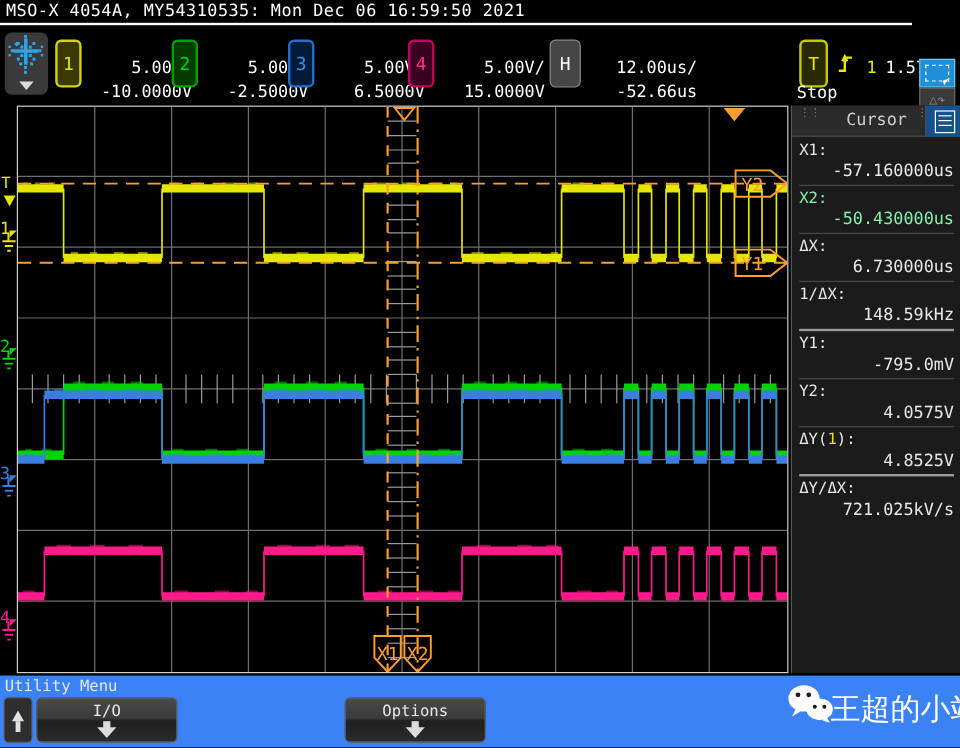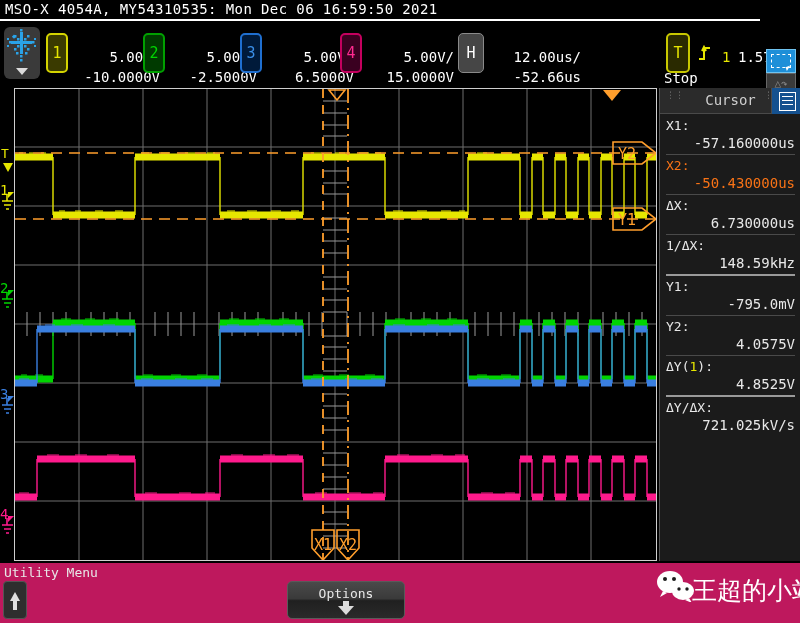--- a/index.html
+++ b/index.html
@@ -69,7 +69,7 @@
   .row .k{position:absolute;left:6px;top:0;font-size:13px;color:#e8e8e8;}
   .row .v{position:absolute;right:6px;top:17px;font-size:14px;color:#e8e8e8;}
   .row .sep{position:absolute;left:6px;right:6px;top:36px;height:1px;background:#4a4a4a;}
-  .row.orange .k,.row.orange .v{color:#f97316;}
+  .row.orange .k,.row.orange .v{color:#86efac;}
   .sep-bold{background:#9a9a9a !important;height:2px !important;}
 
   

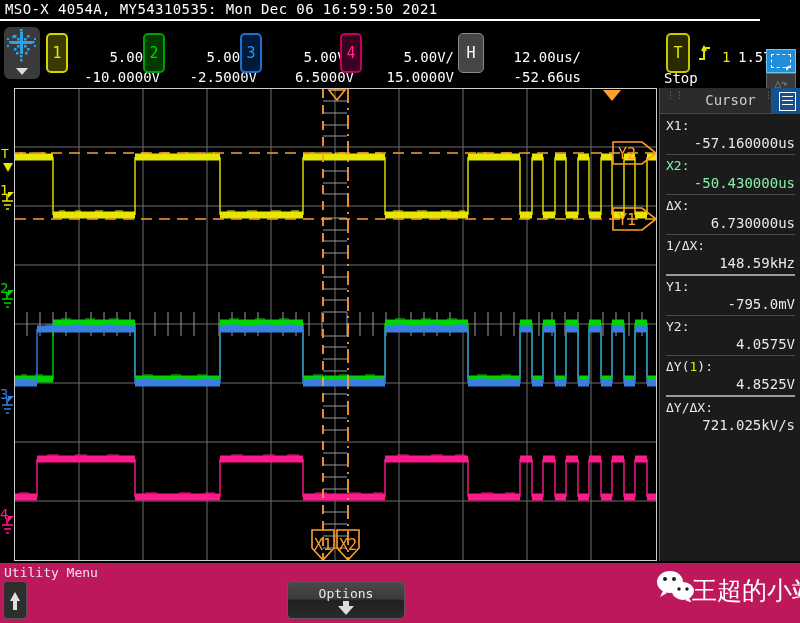--- a/index.html
+++ b/index.html
@@ -73,7 +73,7 @@
   .sep-bold{background:#9a9a9a !important;height:2px !important;}
 
   
-  #botbar{position:absolute;left:0;top:563px;width:800px;height:60px;background:#be185d;}
+  #botbar{position:absolute;left:0;top:563px;width:800px;height:60px;background:#3b82f6;}
   .utxt{position:absolute;left:4px;top:2px;color:#e8e8e8;font-size:13px;}
   .upbtn{position:absolute;left:3px;top:18px;width:24px;height:38px;background:#2e2e2e;
          border:1px solid #555;border-radius:4px;box-sizing:border-box;}

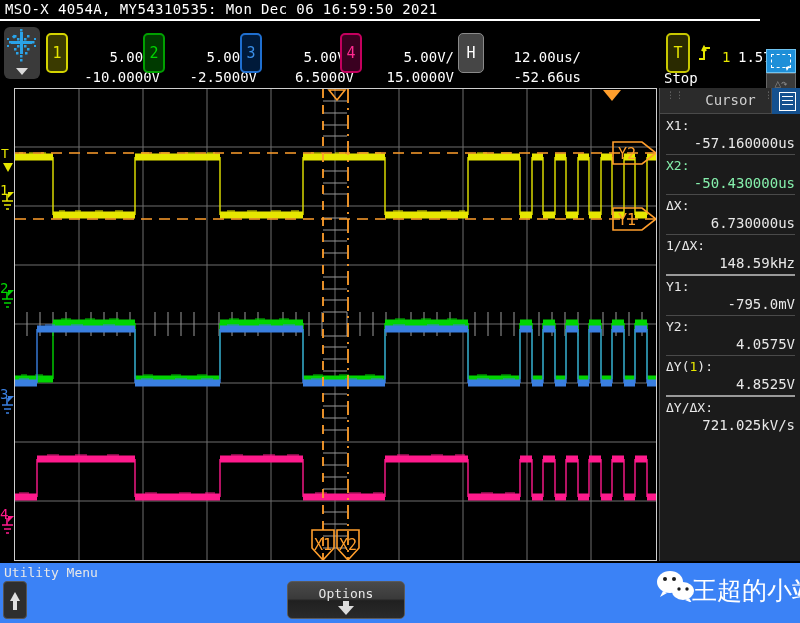--- a/index.html
+++ b/index.html
@@ -502,6 +502,11 @@
       <div class="ar"></div>
       <div class="st"></div>
     </div>
+    <div class="sk" style="left:30px;width:118px;">
+      <div class="lb">I/O</div>
+      <div class="dst"></div>
+      <div class="dar"></div>
+    </div>
     <div class="sk" style="left:287px;width:118px;">
       <div class="lb">Options</div>
       <div class="dst"></div>

